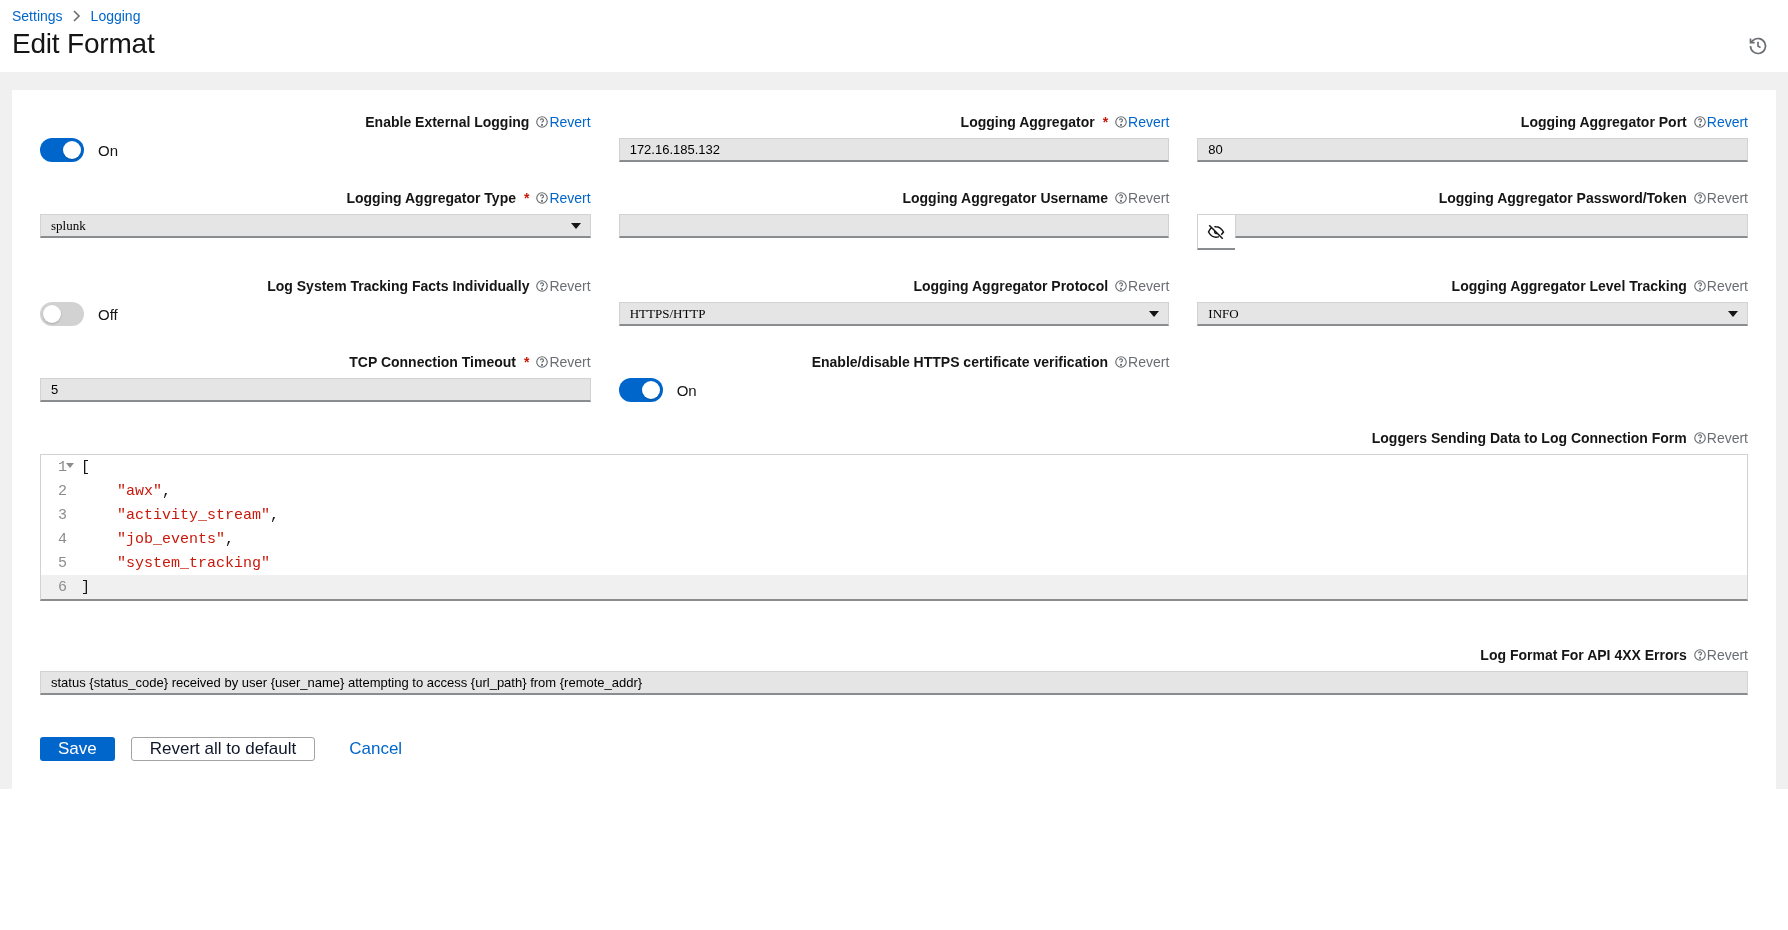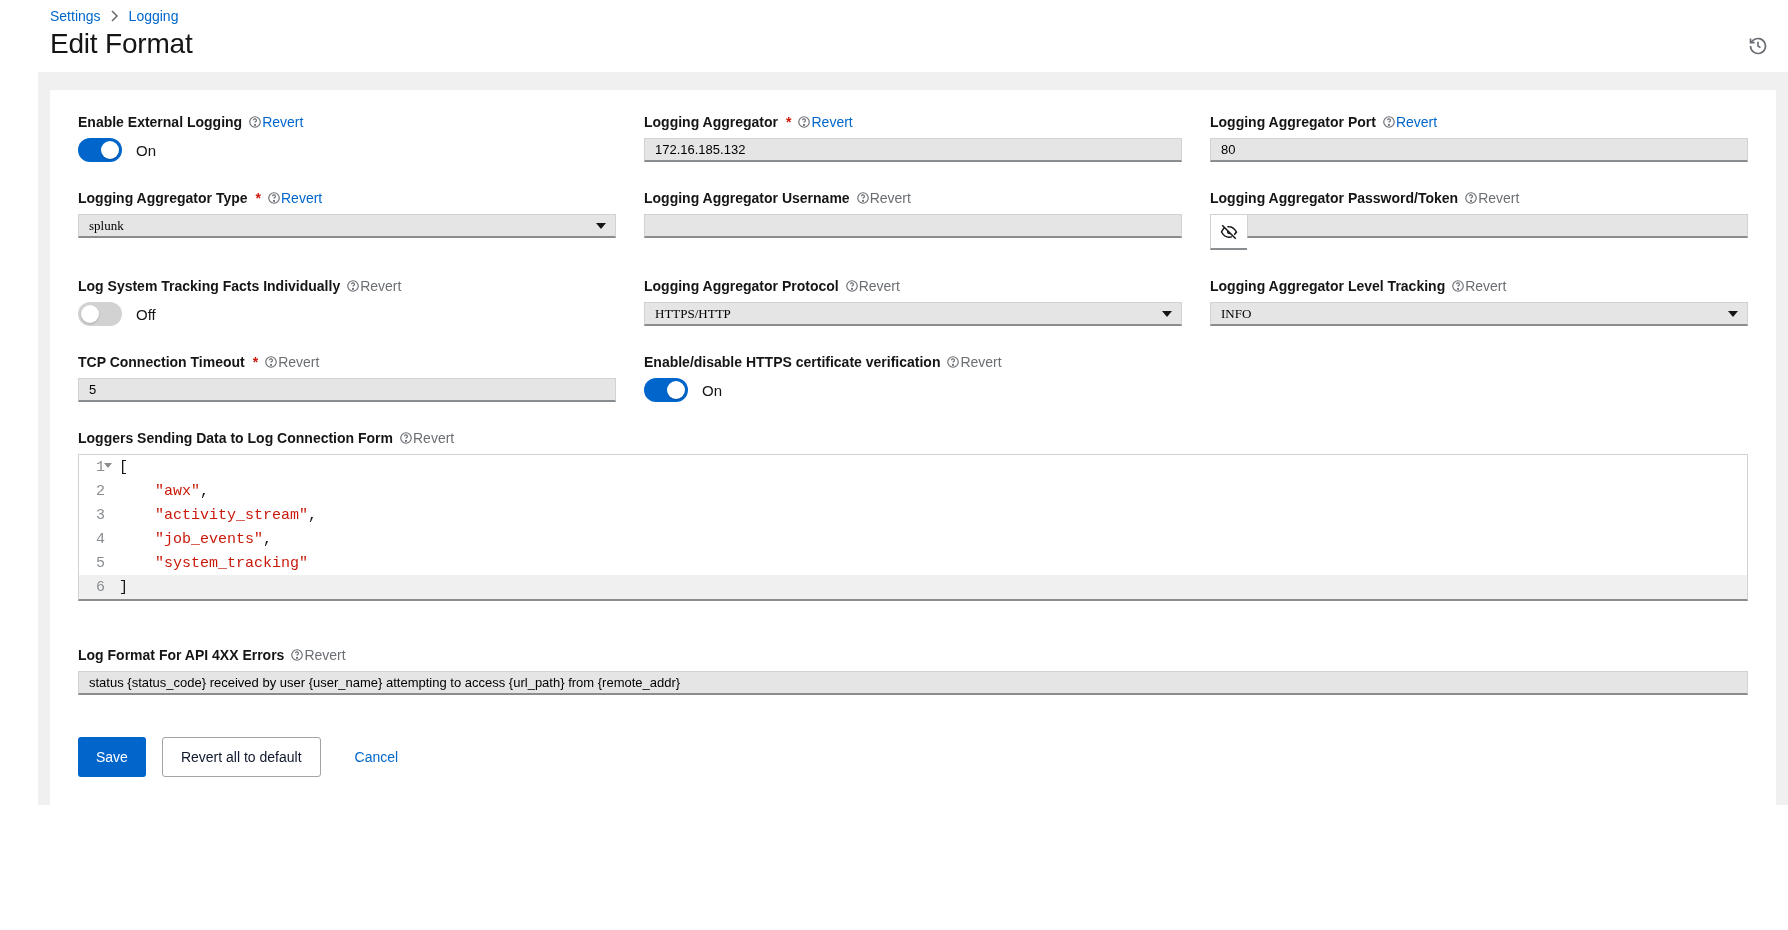--- a/index.html
+++ b/index.html
@@ -9,7 +9,7 @@
     color: #151515;
     font-size: 14px;
   }
-  .page-wrap { width: 1788px; padding-left: 38px; }
+  .page-wrap { width: 1788px; }
   .header-region {
     padding: 8px 12px 12px 12px;
     background: #fff;

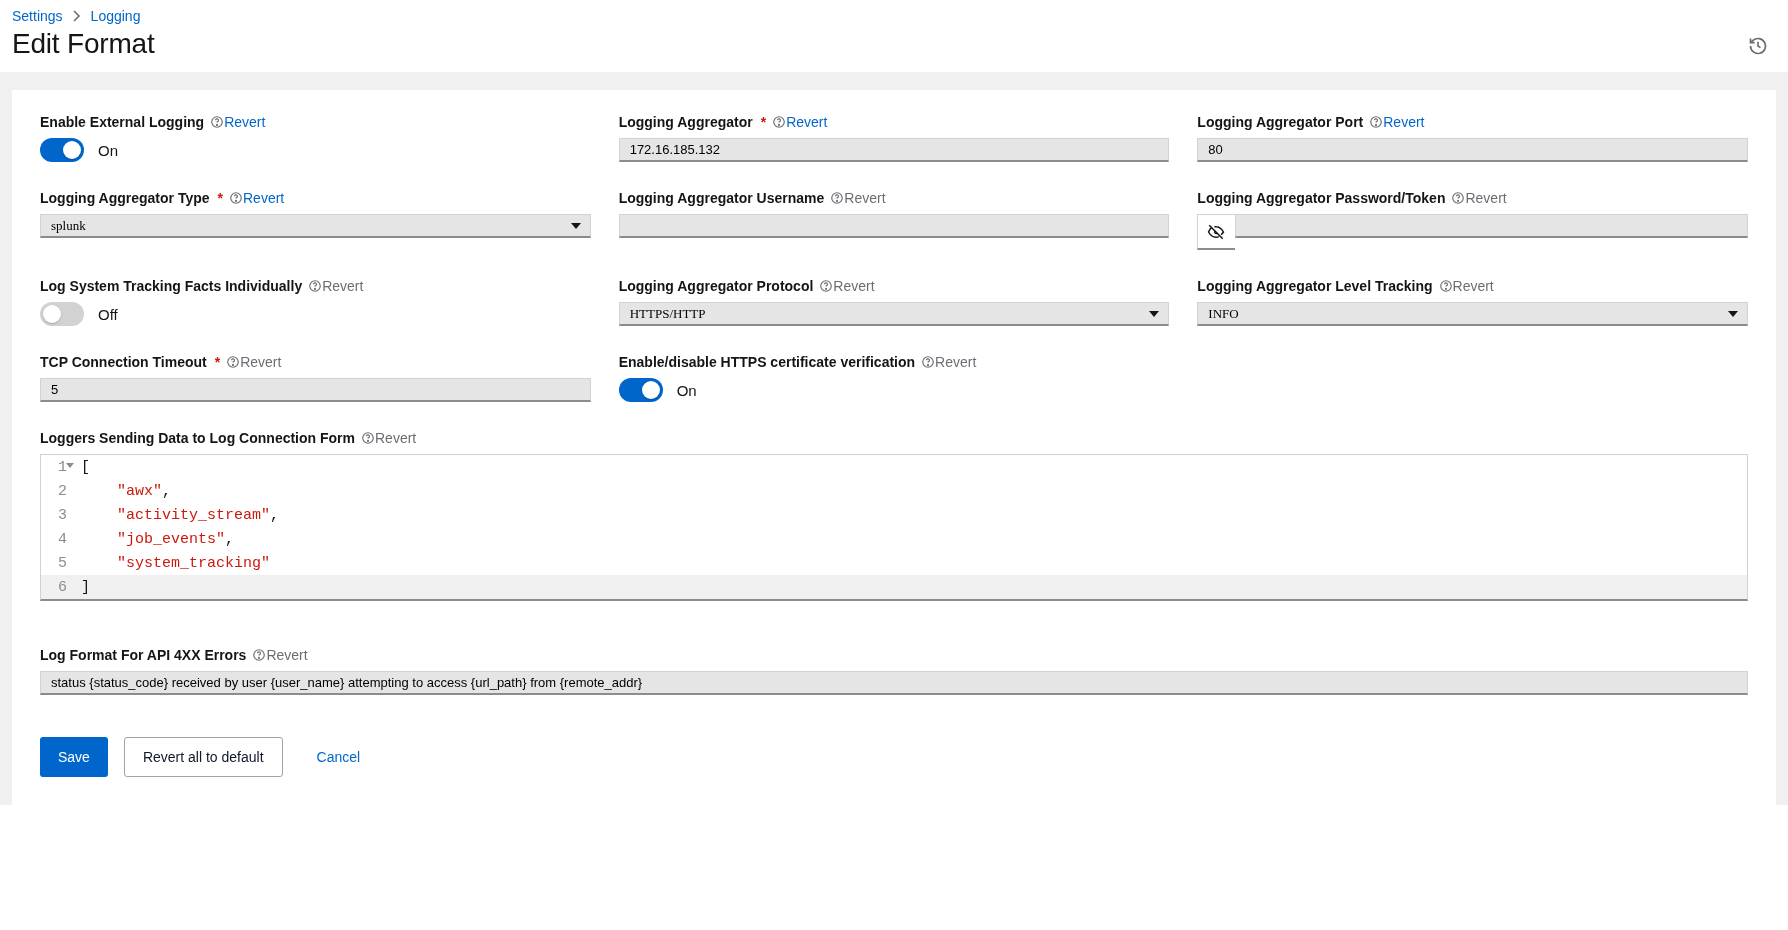--- a/index.html
+++ b/index.html
@@ -54,7 +54,7 @@
   .span-3 { grid-column: 1 / span 3; }
   .label-row {
     display: flex;
-    justify-content: flex-start;
+    justify-content: flex-end;
     align-items: center;
     margin-bottom: 8px;
   }

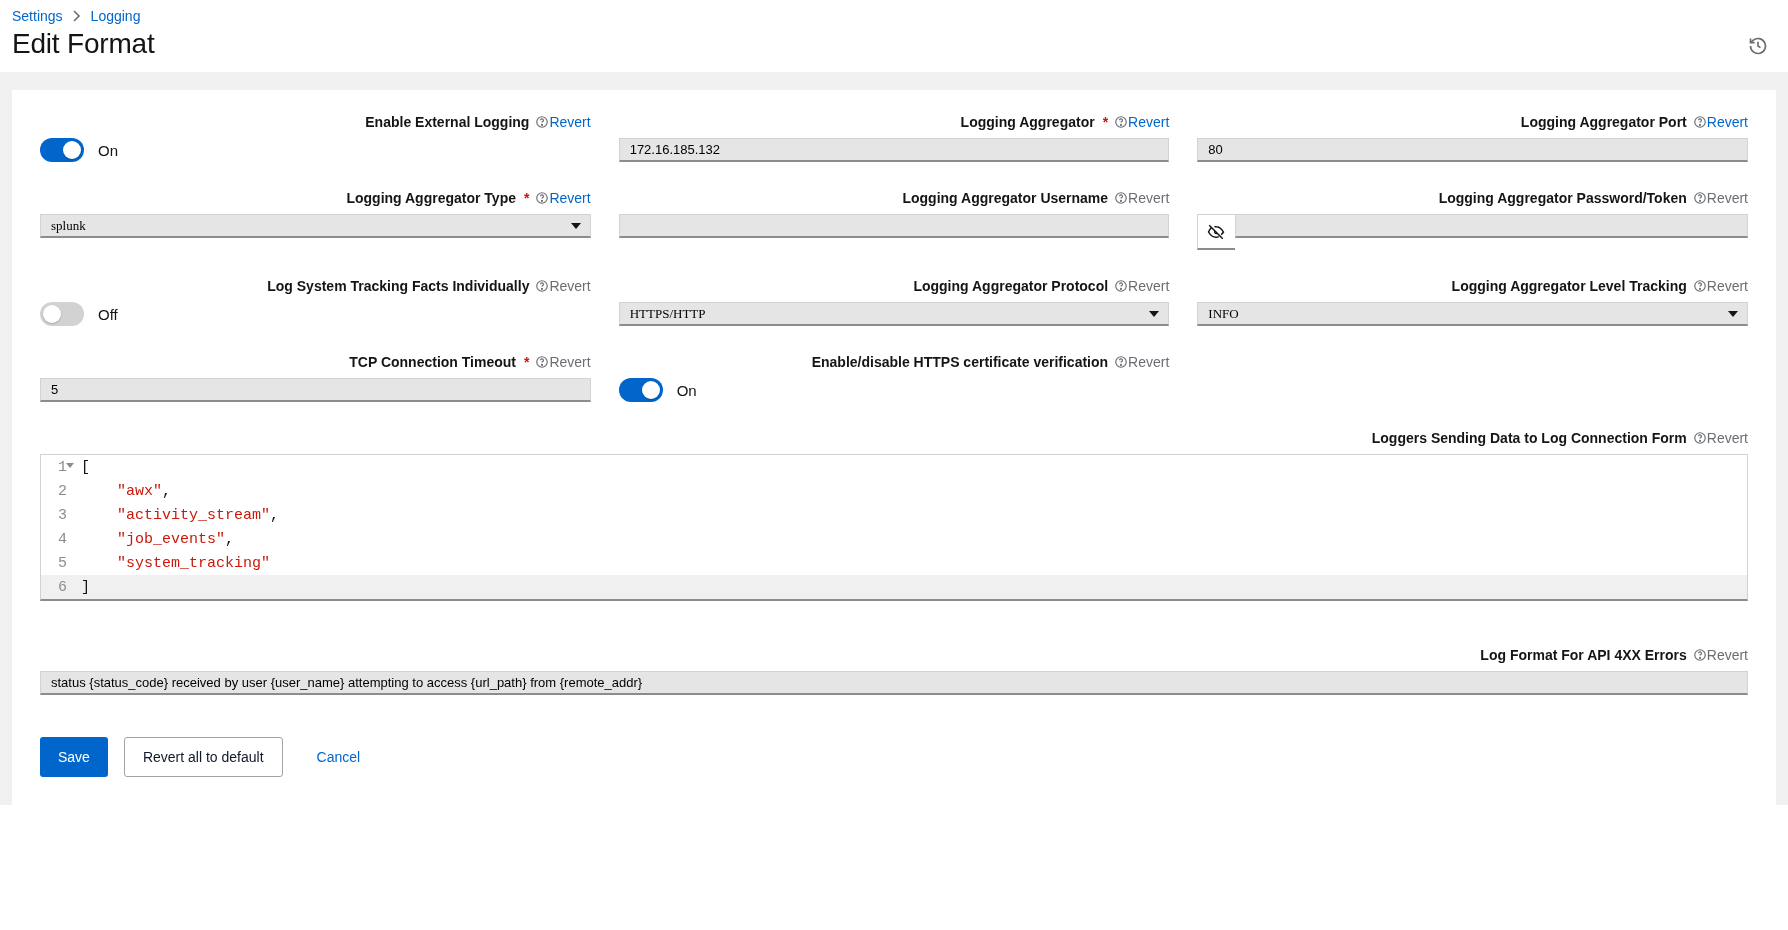--- a/index.html
+++ b/index.html
@@ -164,9 +164,9 @@
   
   .actions { margin-top: 42px; display: flex; gap: 16px; align-items: center; }
   .btn {
-    height: 40px;
+    height: 24px;
     padding: 0 18px;
-    font-size: 14px;
+    font-size: 17px;
     border-radius: 3px;
     cursor: pointer;
     display: inline-flex;

